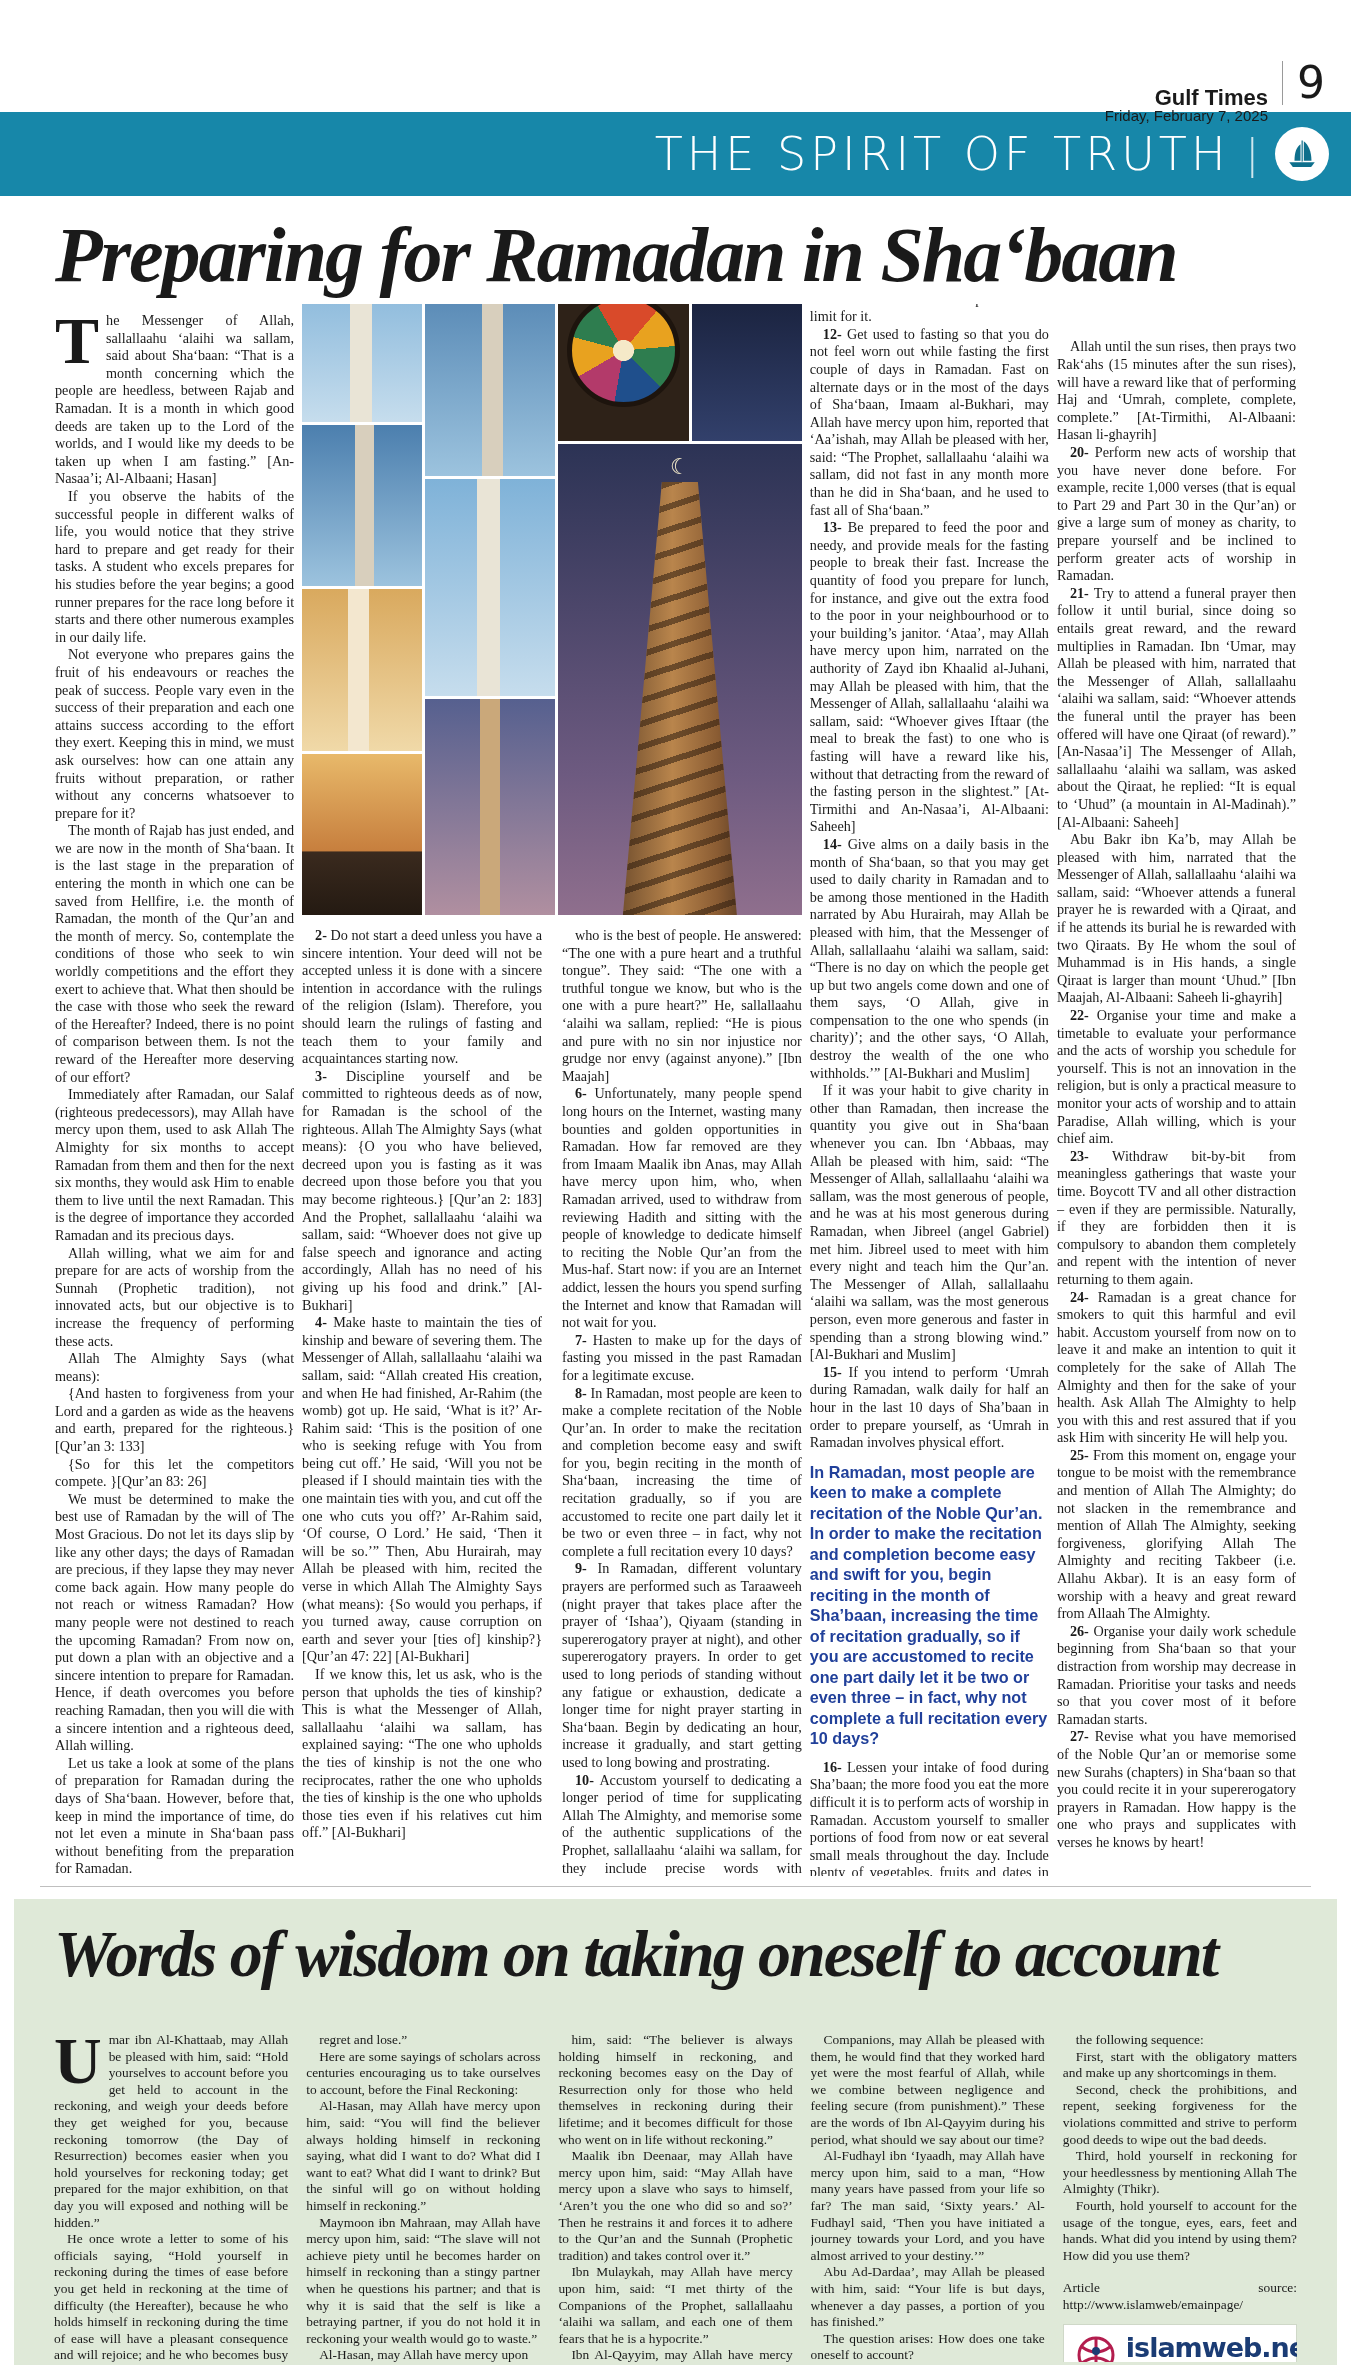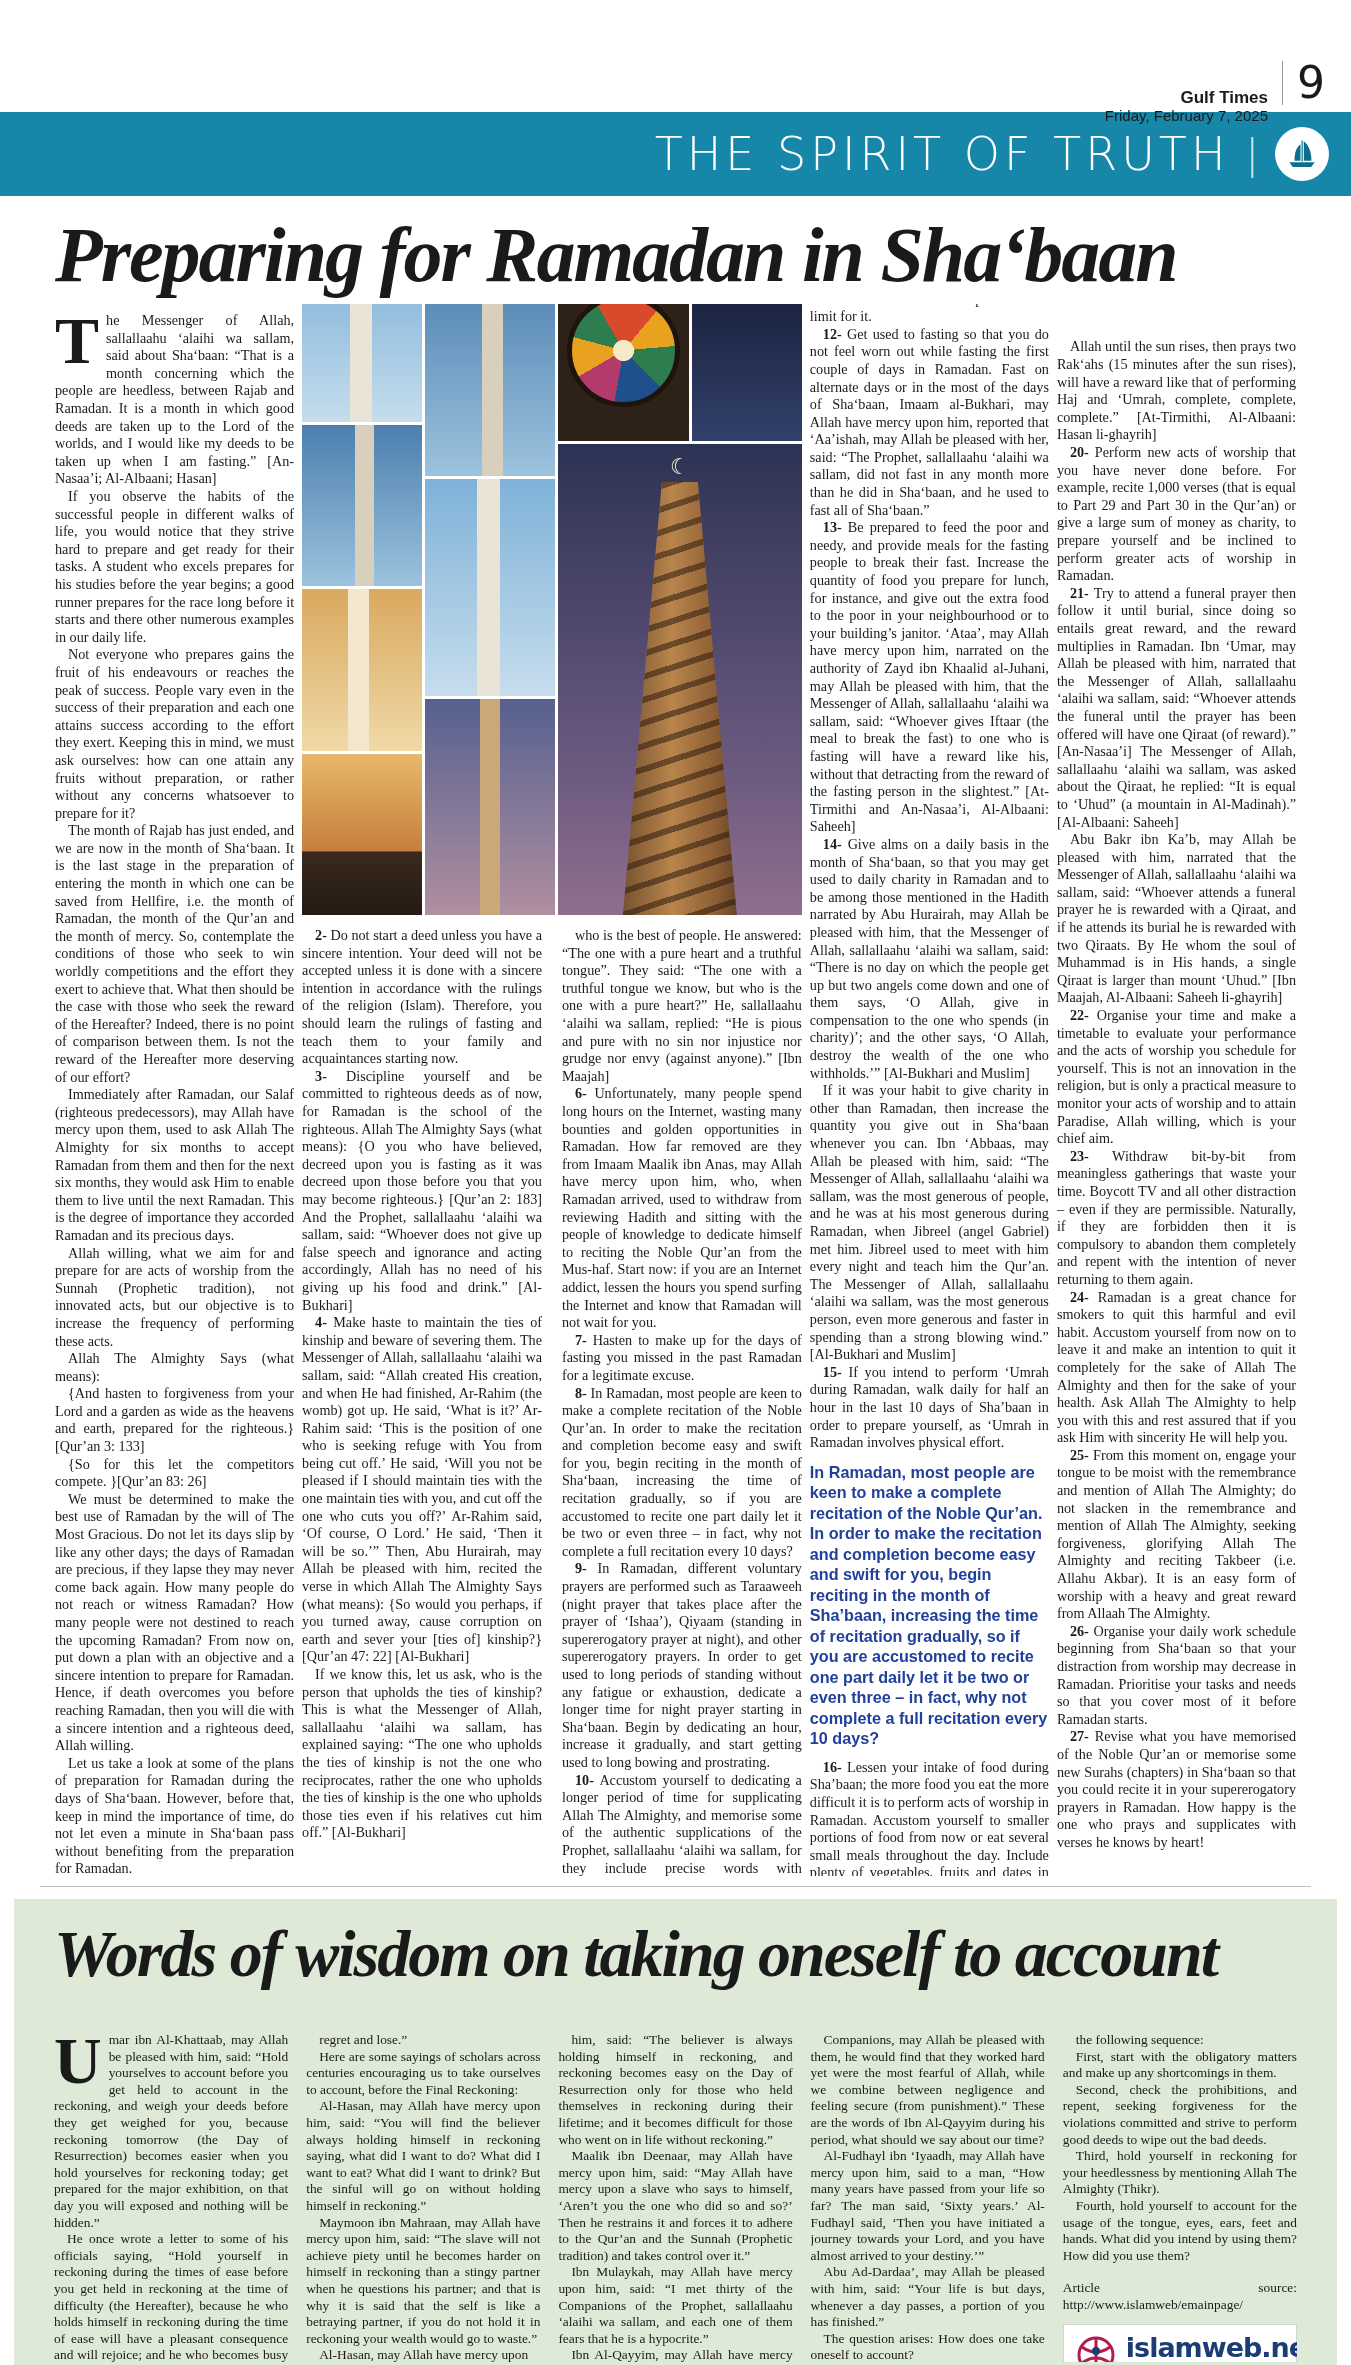--- a/index.html
+++ b/index.html
@@ -15,7 +15,7 @@
     display:flex; align-items:center; gap:14px;
   }
   .mast-text { text-align:right; font-family:"Liberation Sans", sans-serif; }
-  .paper-name { font-weight:bold; font-size:17px; line-height:19px;margin-top:48px; }
+  .paper-name { font-weight:bold; font-size:22px; line-height:19px;margin-top:48px; }
   .paper-date { font-size:15px; line-height:18px; }
   .mast-divider { width:1px; height:44px; background:#9a9a9a; }
   .page-number { font-family:"DejaVu Sans", sans-serif; font-size:44px; font-weight:400; line-height:44px; }

